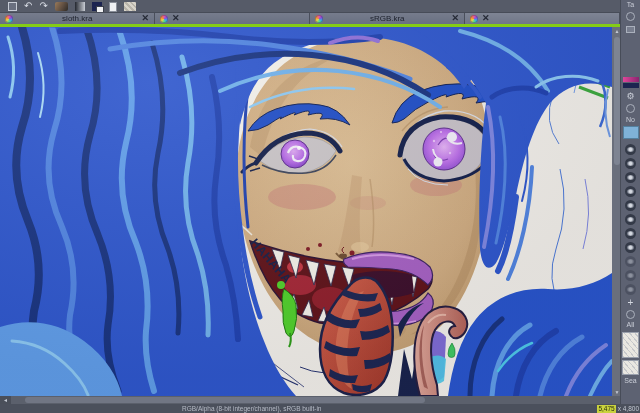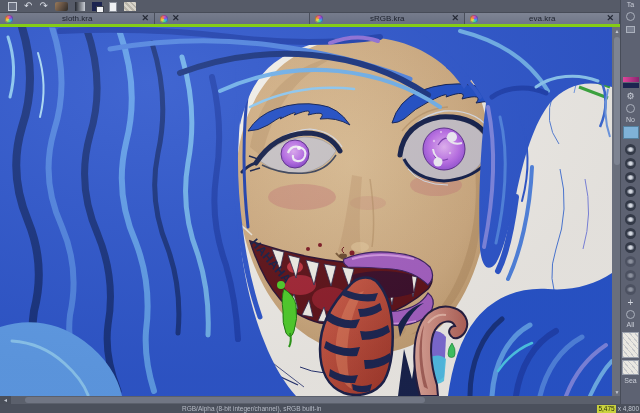--- a/index.html
+++ b/index.html
@@ -106,7 +106,6 @@
         </div>
         <div class="tab active">
           <span class="kicon"></span>
-          <span class="tlabel">eva.kra</span>
           <span class="tclose">✕</span>
         </div>
       </div>

